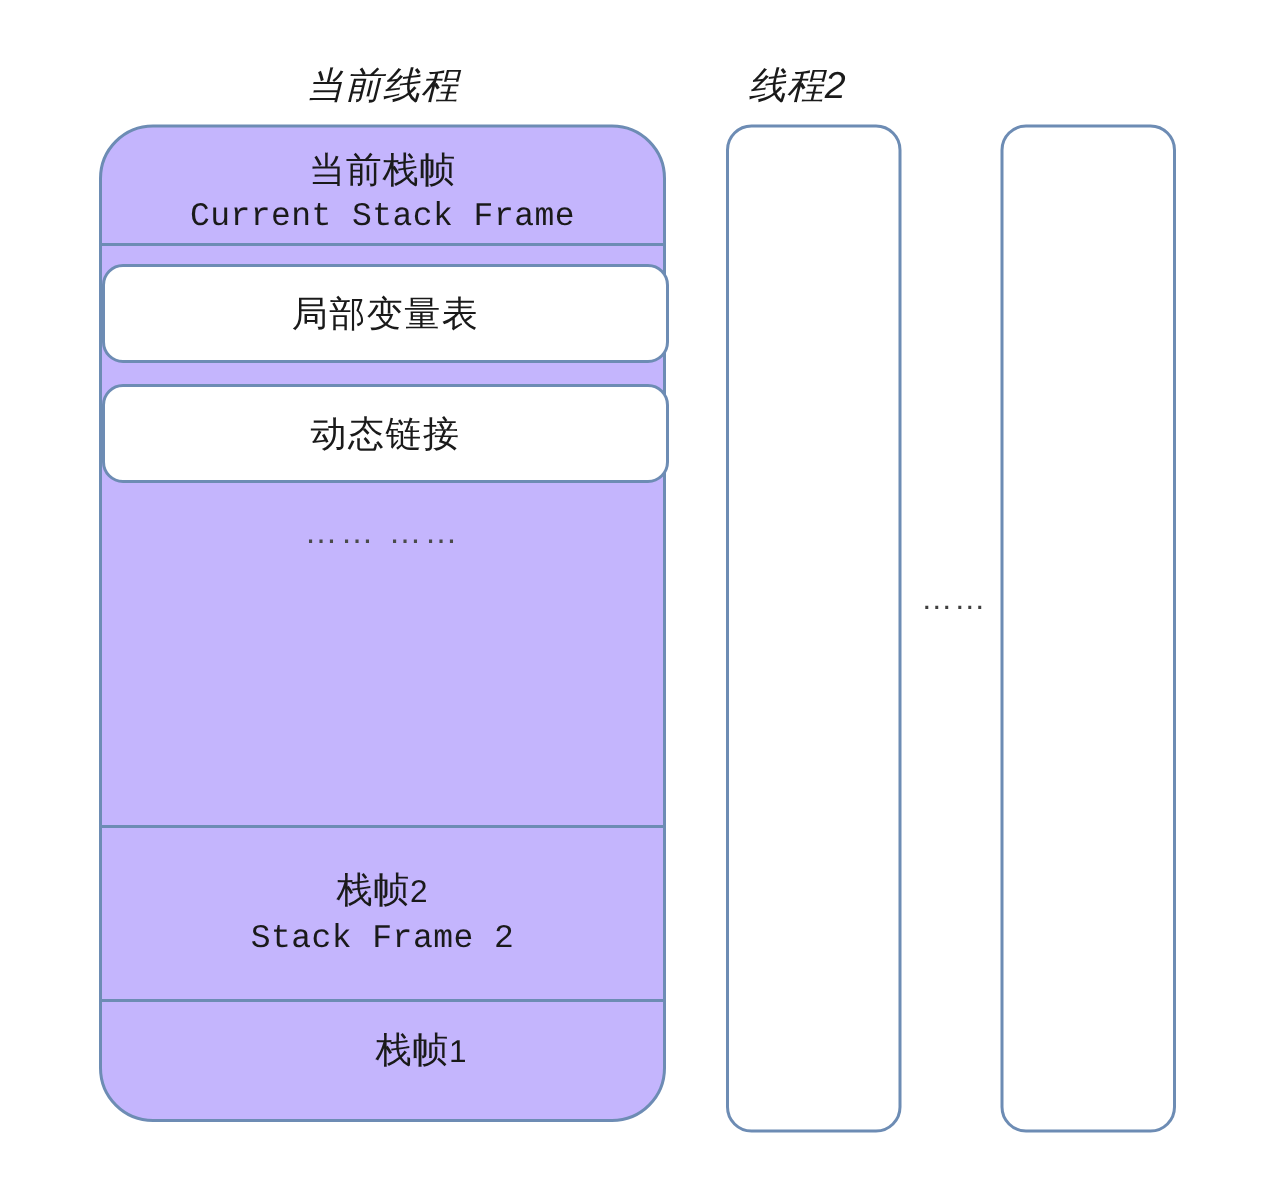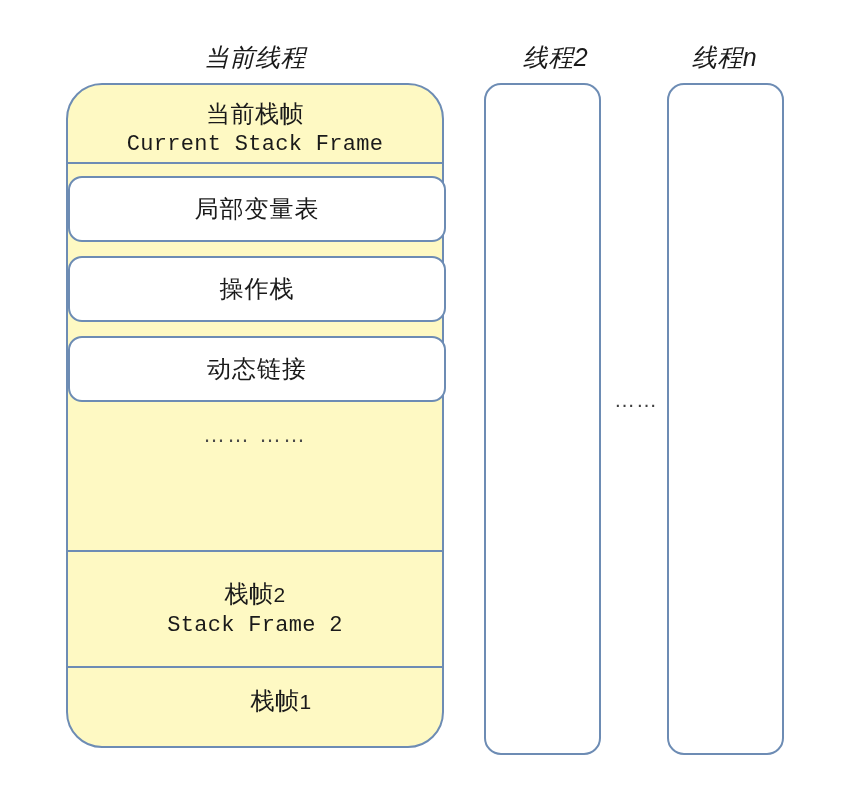--- a/index.html
+++ b/index.html
@@ -33,7 +33,7 @@
     font-style: italic;
   }
   #title-current-thread { left: 70px;  top: 42px;  width: 370px; }
-  #title-thread-2       { left: 498px; top: 42px;  width: 115px; }
+  #title-thread-2       { left: 474px; top: 42px;  width: 115px; }
   #title-thread-n       { left: 667px; top: 42px;  width: 115px; }
 
   

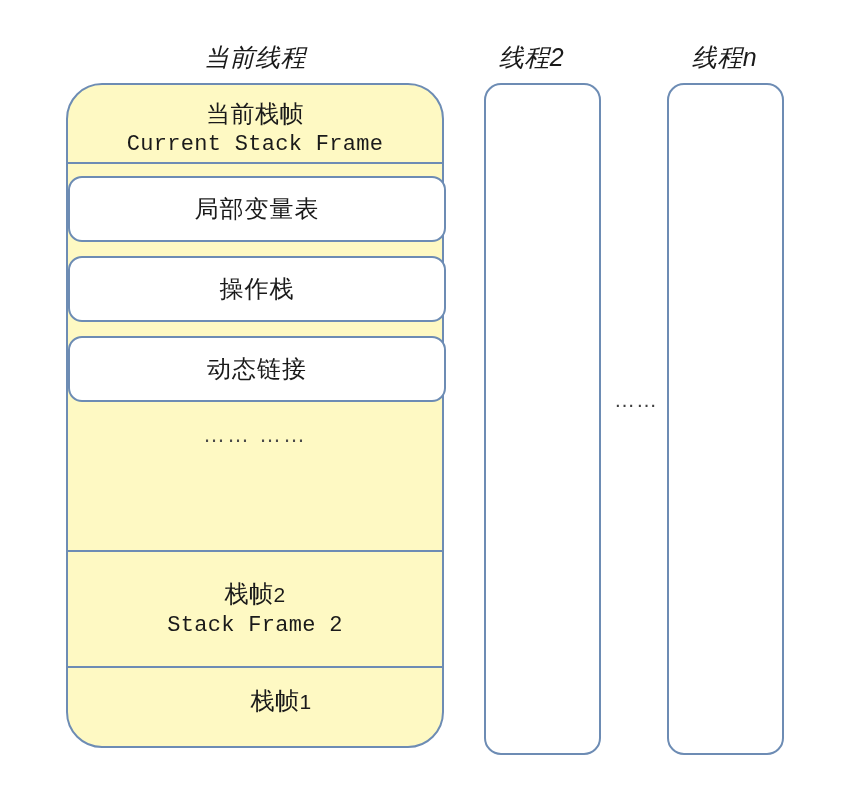--- a/index.html
+++ b/index.html
@@ -177,7 +177,6 @@
 
   <div class="col-title" id="title-thread-2">线程2</div>
 
-  <div class="col-title" id="title-thread-n">线程n</div>
 
   <div class="stack-container">
 

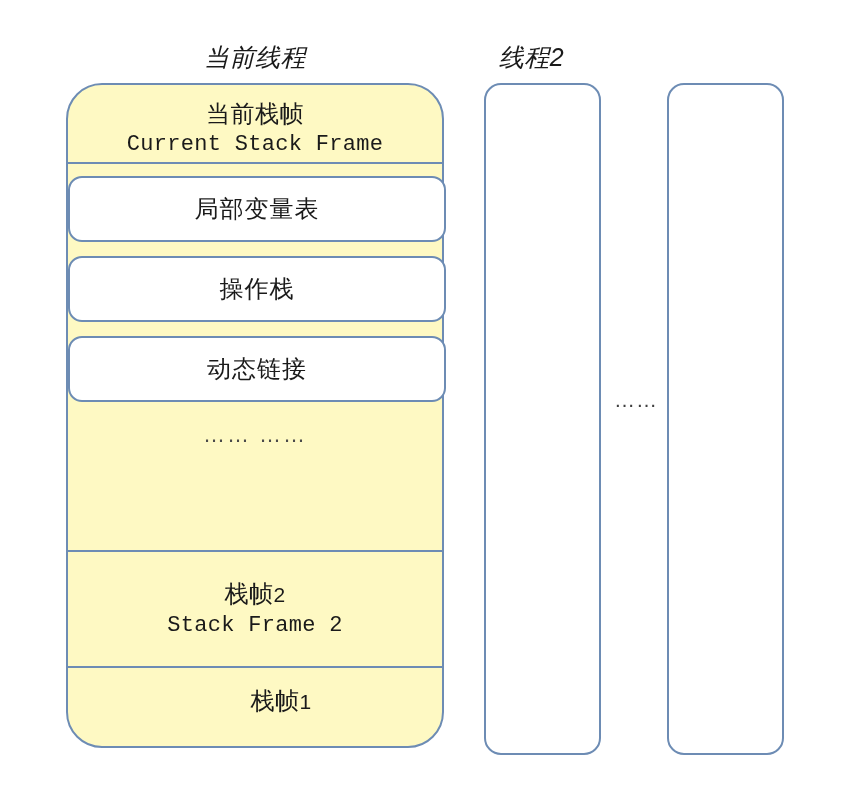--- a/index.html
+++ b/index.html
@@ -45,7 +45,7 @@
     height: 665px;
     border: 2px solid #6d8cb4;
     border-radius: 36px;
-    background: #fef9c3;
+    background: #c4b5fd;
     box-sizing: border-box;
   }
 

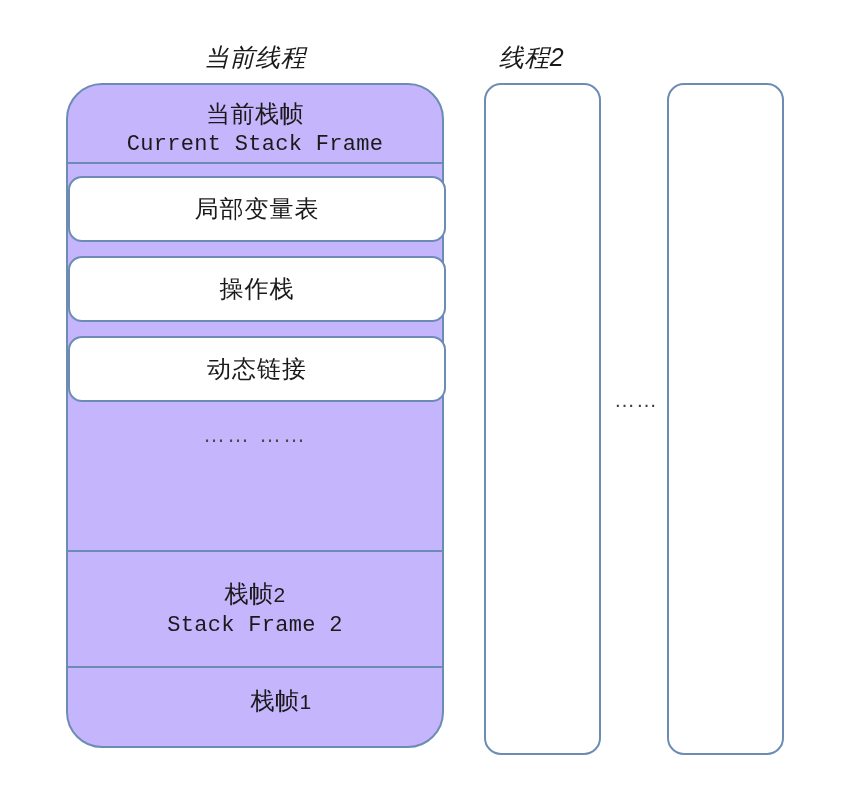--- a/index.html
+++ b/index.html
@@ -187,7 +187,6 @@
 
     <div class="frame-row" id="row-frame-body">
       <div class="inner-box">局部变量表</div>
-      <div class="inner-box">操作栈</div>
       <div class="inner-box">动态链接</div>
       <div class="ellipsis-inline">…… ……</div>
     </div>

